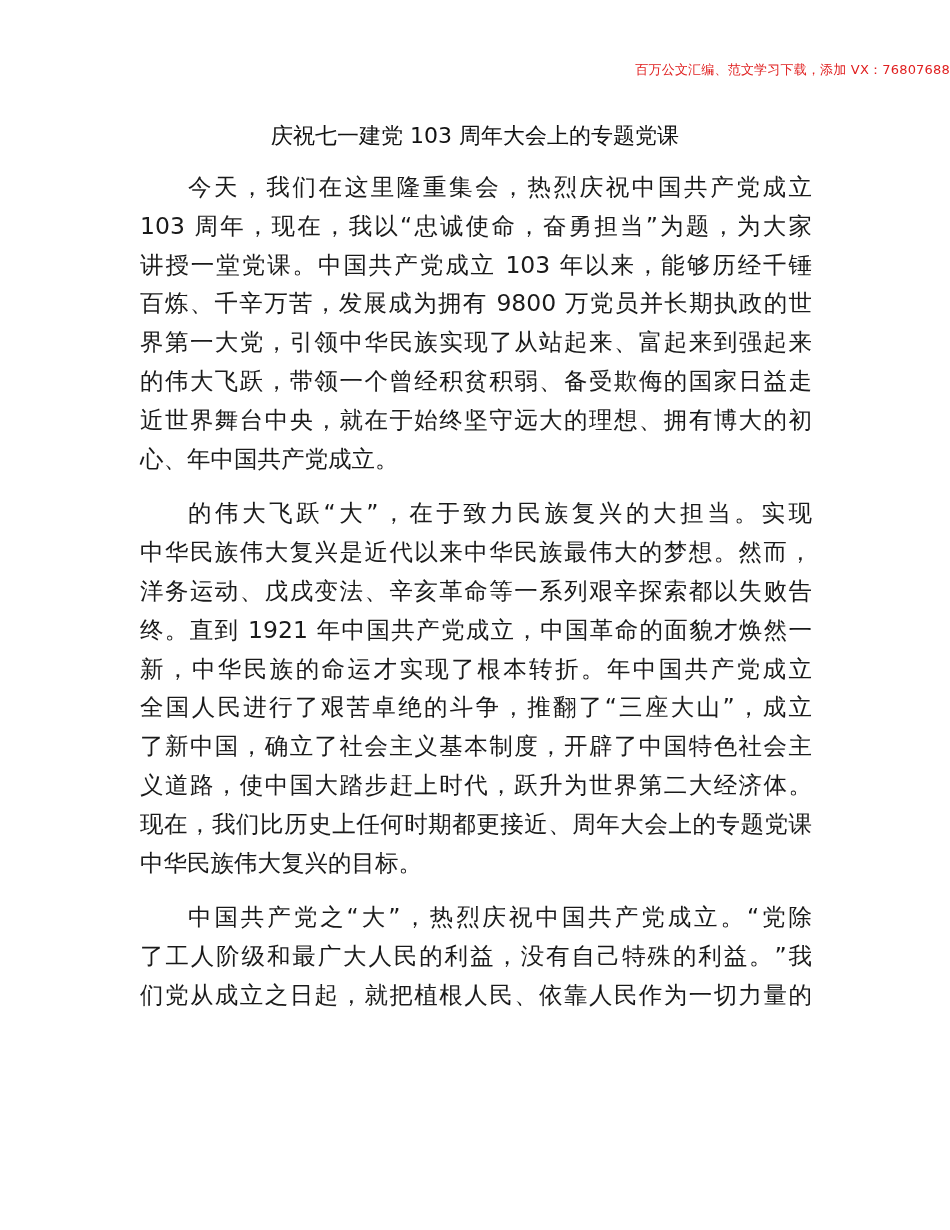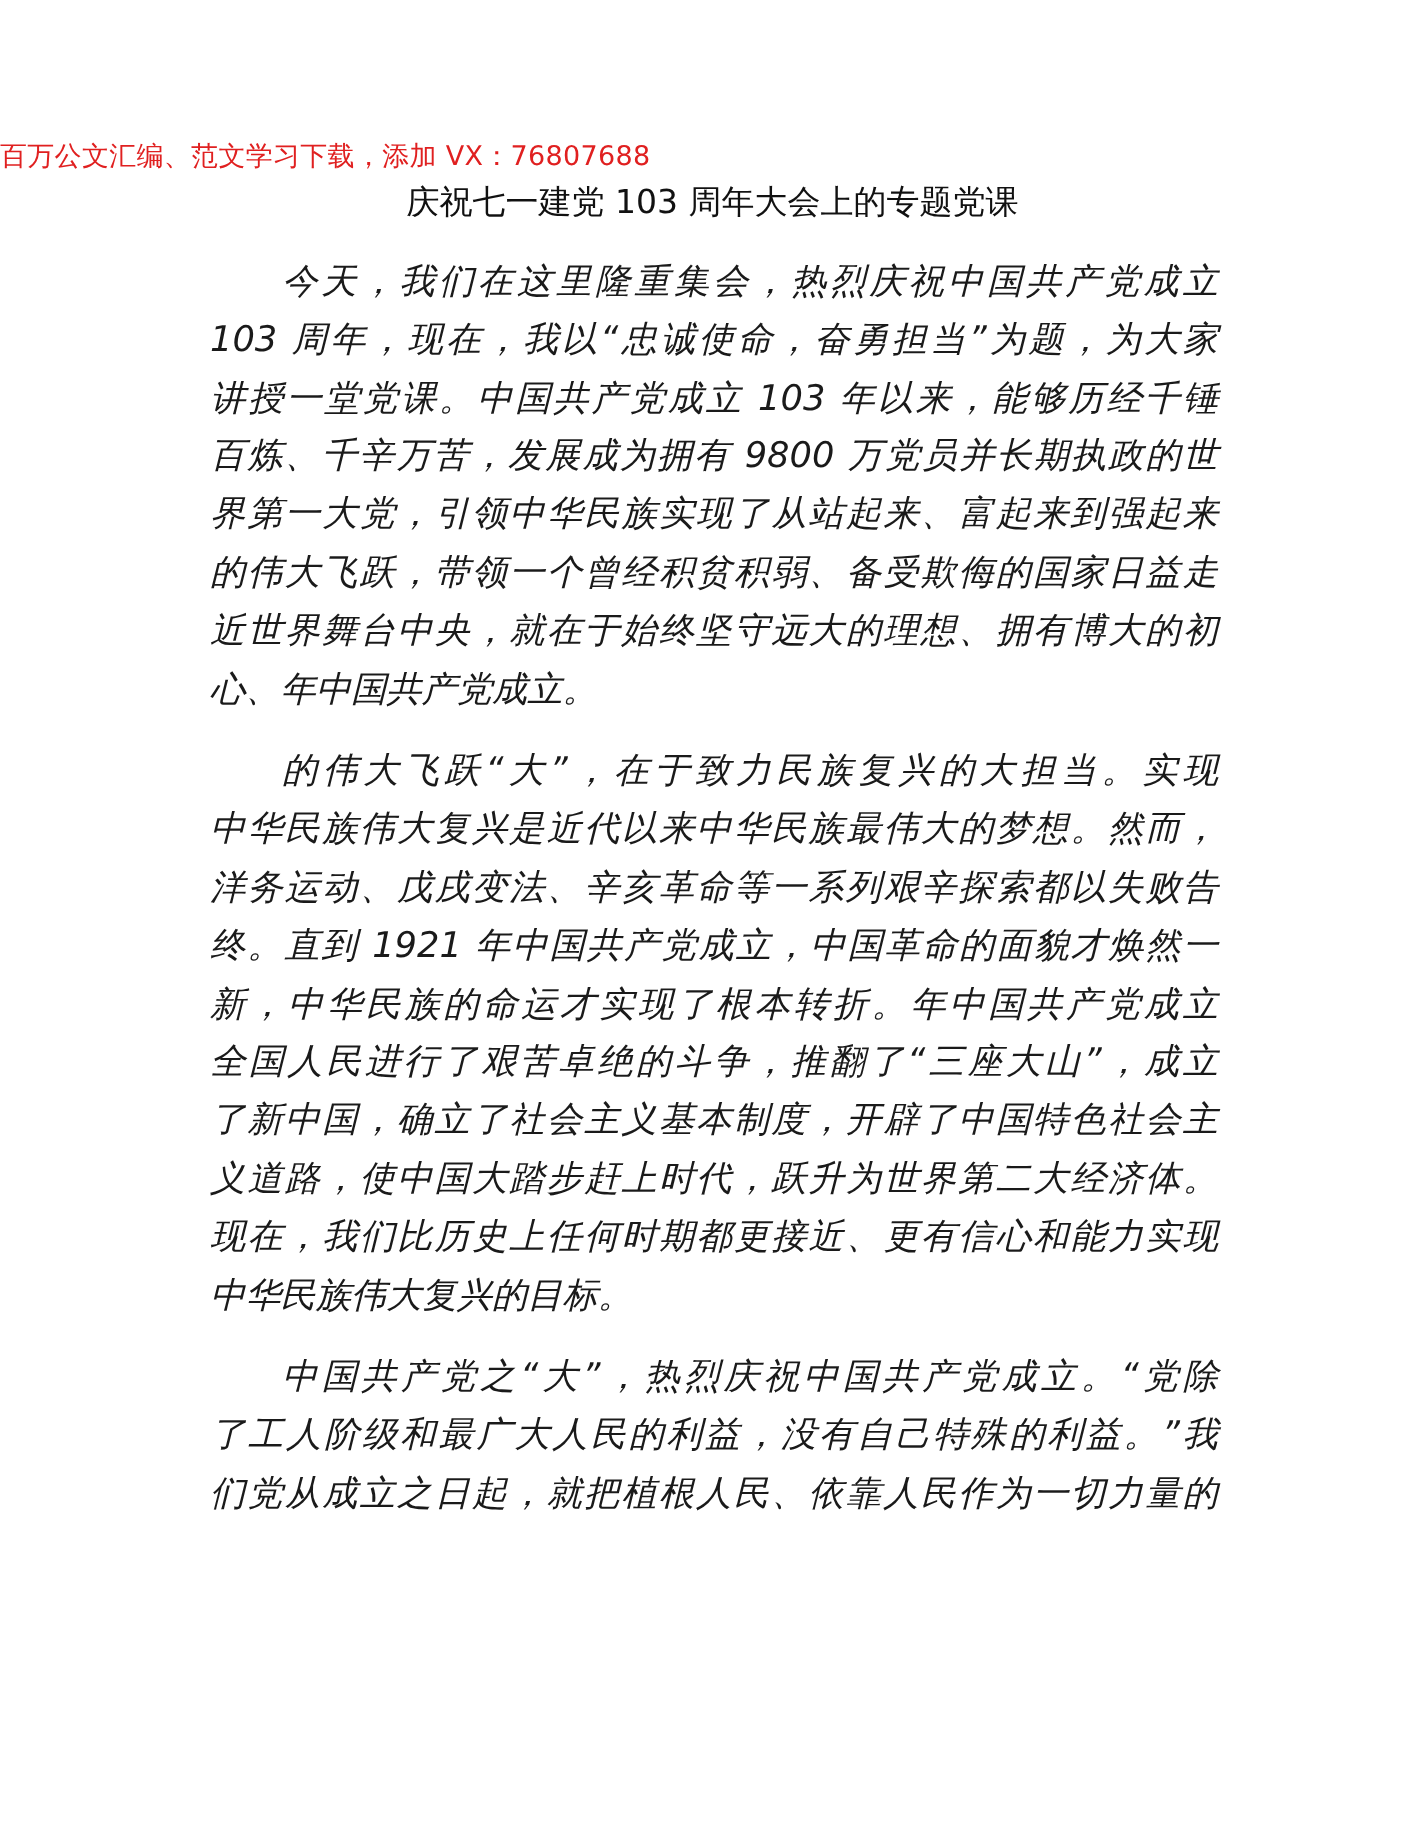--- a/index.html
+++ b/index.html
@@ -20,12 +20,11 @@
       top: 58px;
       left: 0;
       width: 950px;
-      text-align: left;
-      font-size: 18px;
+      text-align: right;
+      font-size: 13px;
       color: #e02020;
       letter-spacing: 0.2px;
       line-height: 24px;
-      margin-top: 35px;
     }
     .doc-title {
       position: absolute;

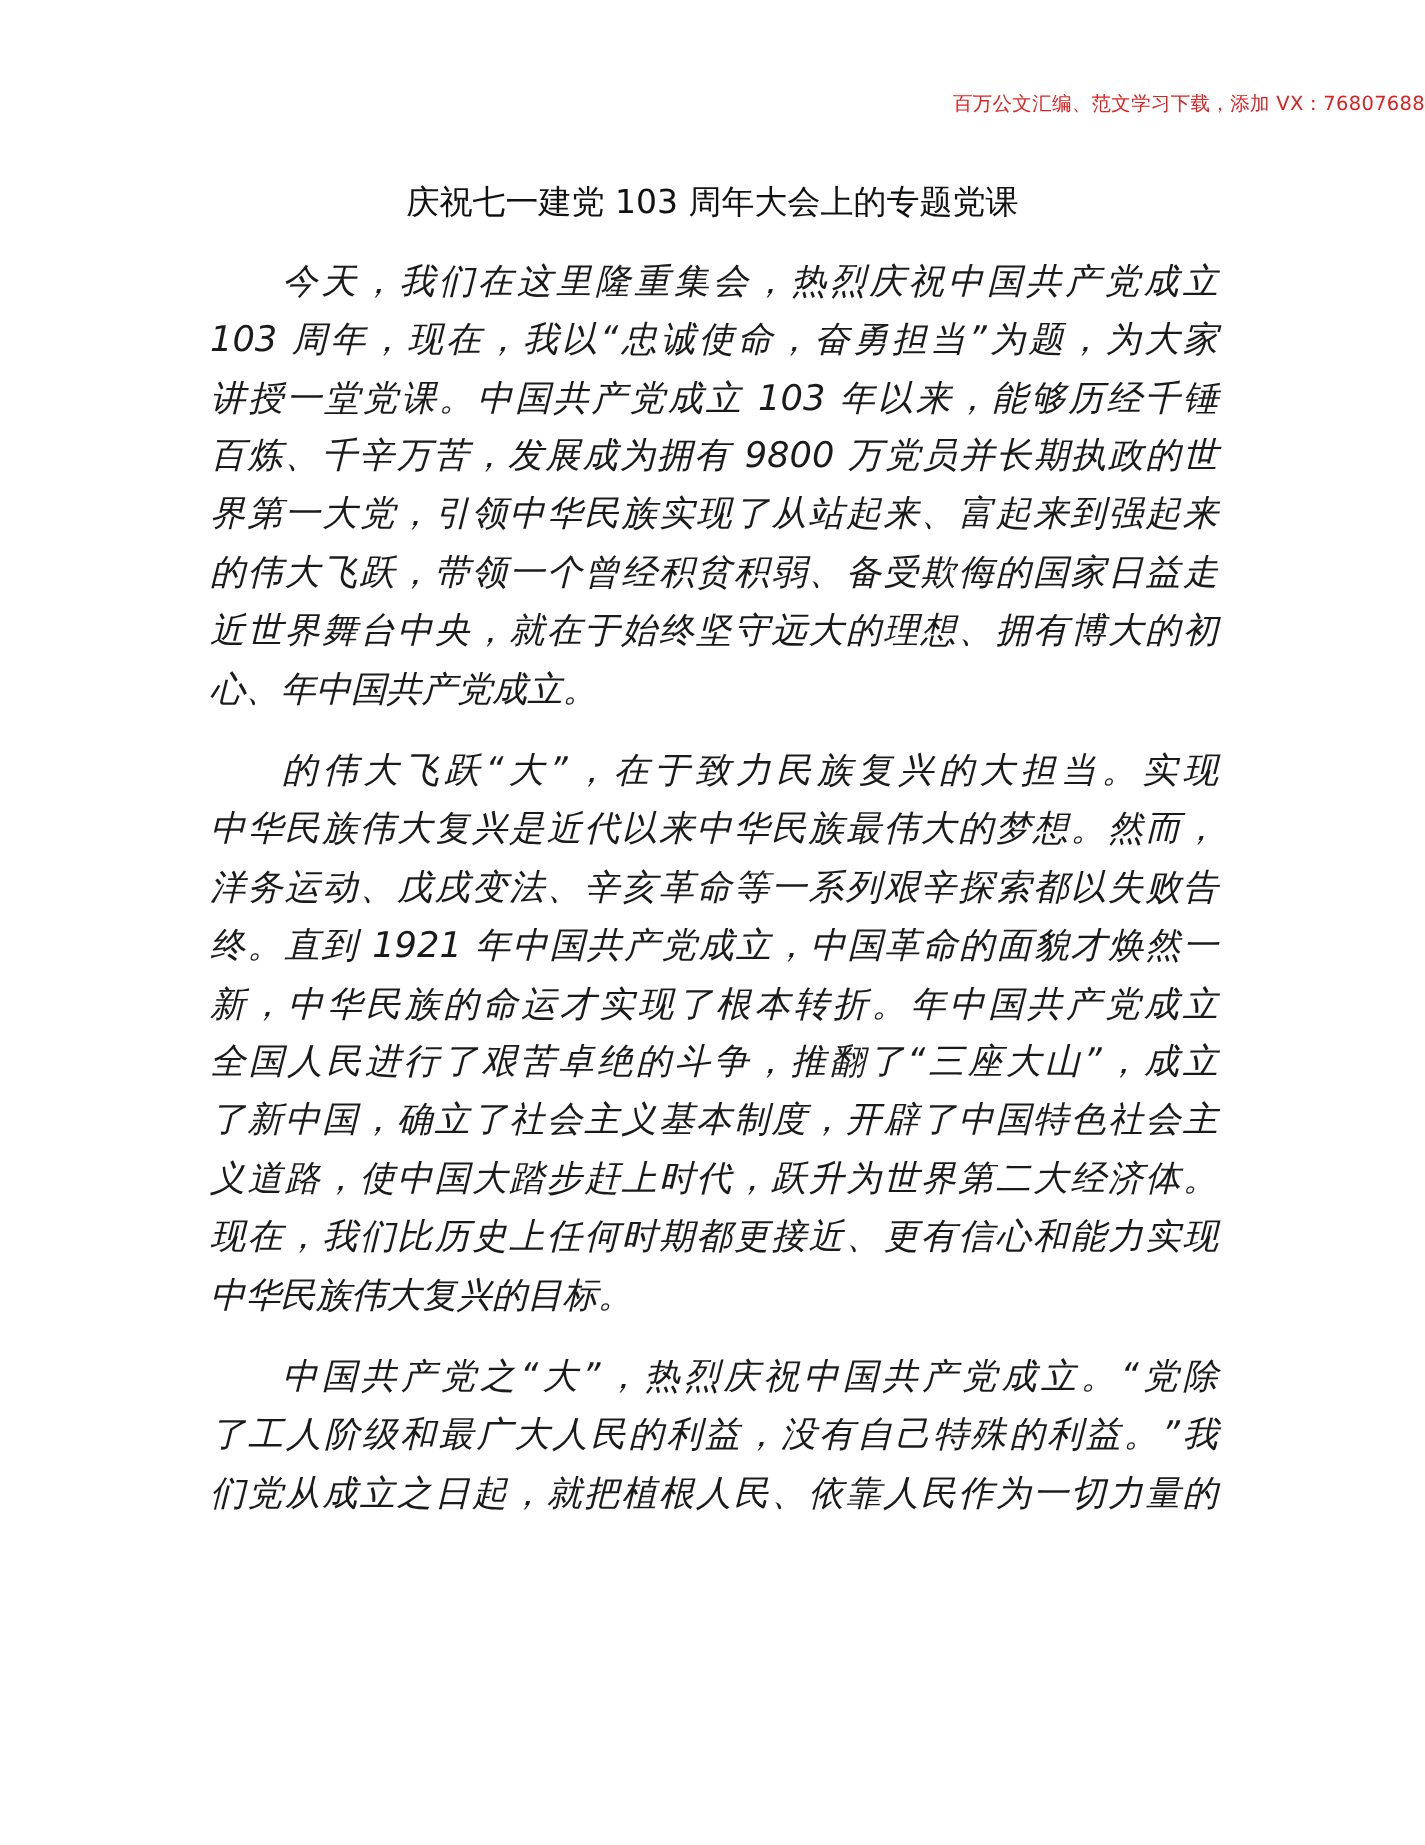--- a/index.html
+++ b/index.html
@@ -50,7 +50,6 @@
       color: #1a1a1a;
       text-align: justify;
       text-align-last: justify;
-      font-style: italic;
     }
     .line.last {
       text-align-last: left;

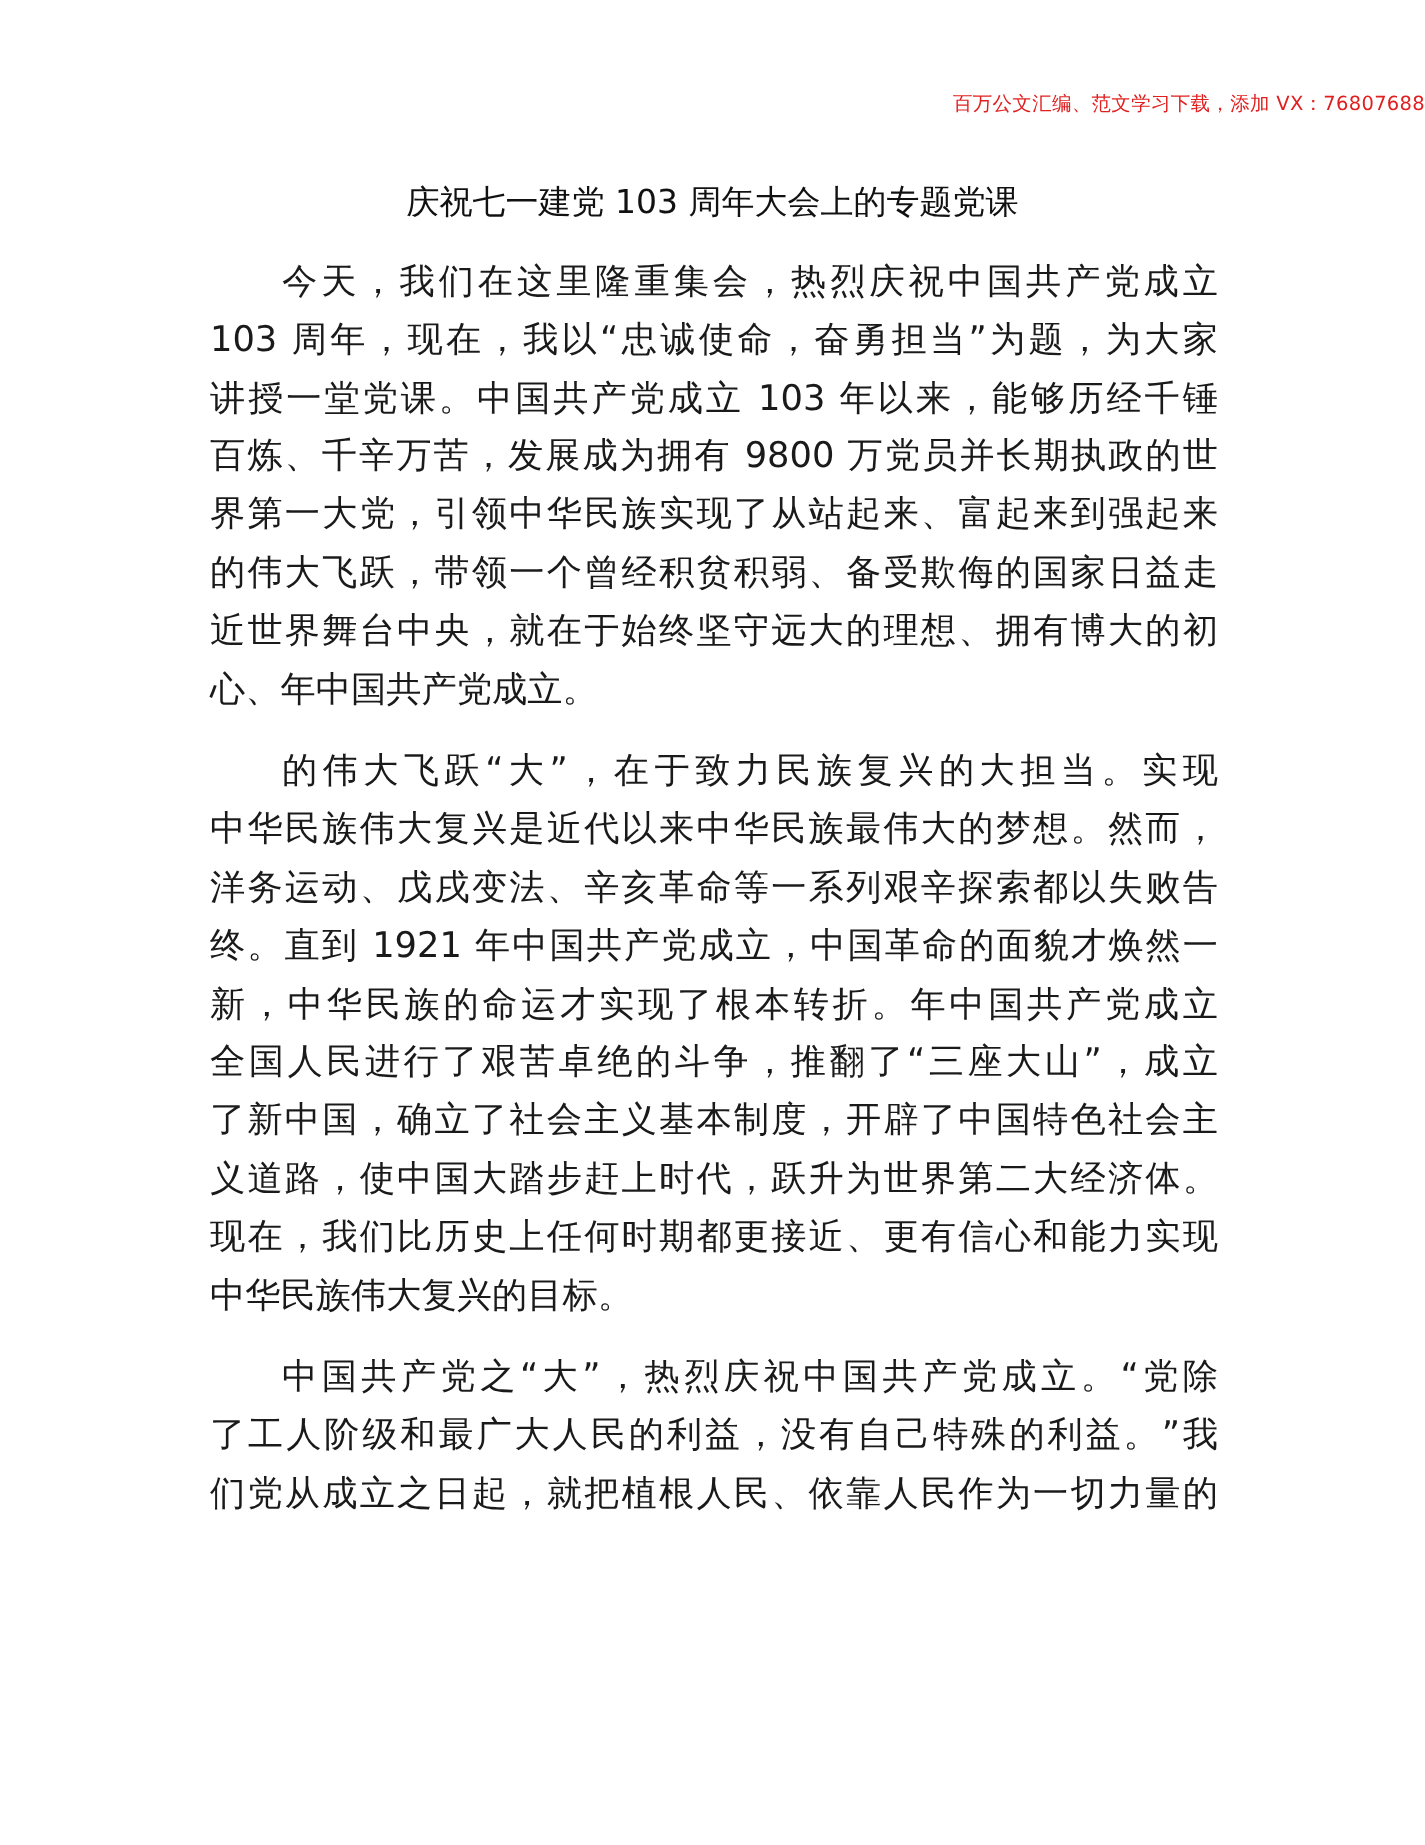--- a/index.html
+++ b/index.html
@@ -92,7 +92,7 @@
     <div class="line">全国人民进行了艰苦卓绝的斗争，推翻了“三座大山”，成立</div>
     <div class="line">了新中国，确立了社会主义基本制度，开辟了中国特色社会主</div>
     <div class="line">义道路，使中国大踏步赶上时代，跃升为世界第二大经济体。</div>
-    <div class="line">现在，我们比历史上任何时期都更接近、更有信心和能力实现</div>
+    <div class="line">现在，我们比历史上任何时期都更接近、周年大会上的专题党课</div>
     <div class="line last">中华民族伟大复兴的目标。</div>
   </div>
 

